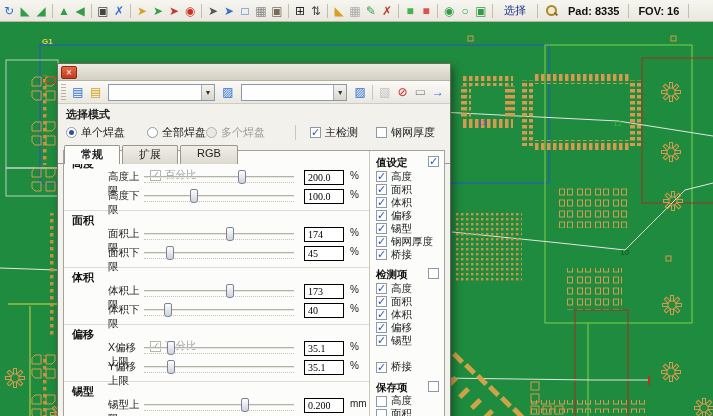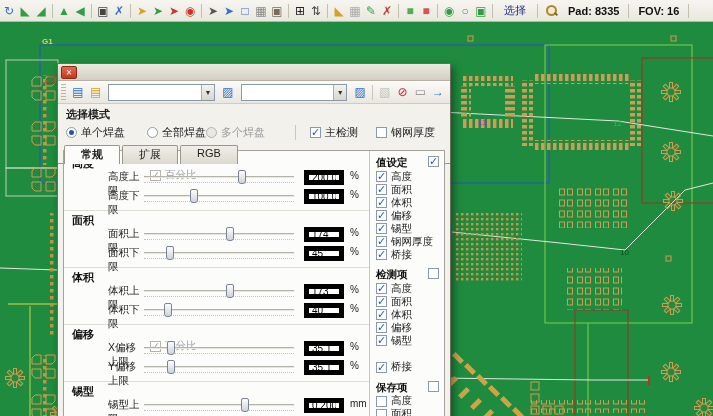--- a/index.html
+++ b/index.html
@@ -90,8 +90,8 @@
   .ticks { position:absolute; left:0; right:0; top:12px; border-top:1px dotted #c5c2b8; }
   .thumb { position:absolute; top:0; width:8px; height:14px; margin-left:-4px;
            background:linear-gradient(#fdfdfd,#cfd2da); border:1px solid #7a8296; border-radius:2px 2px 3px 3px; }
-  .pval { width:40px; height:15px; border:5px solid #000000; font-size:10px; padding:0 3px;
-          margin-left:10px; font-family:Liberation Sans, sans-serif; }
+  .pval { width:40px; height:15px; border:1px solid #000000; font-size:10px; padding:0 3px;
+          margin-left:10px; font-family:Liberation Serif, serif; }
   .punit { width:24px; margin-left:6px; font-size:10px; color:#222; }
 
   #rpanel { position:absolute; left:305px; right:0; top:0; bottom:0; border-left:1px solid #c9c6bc;

